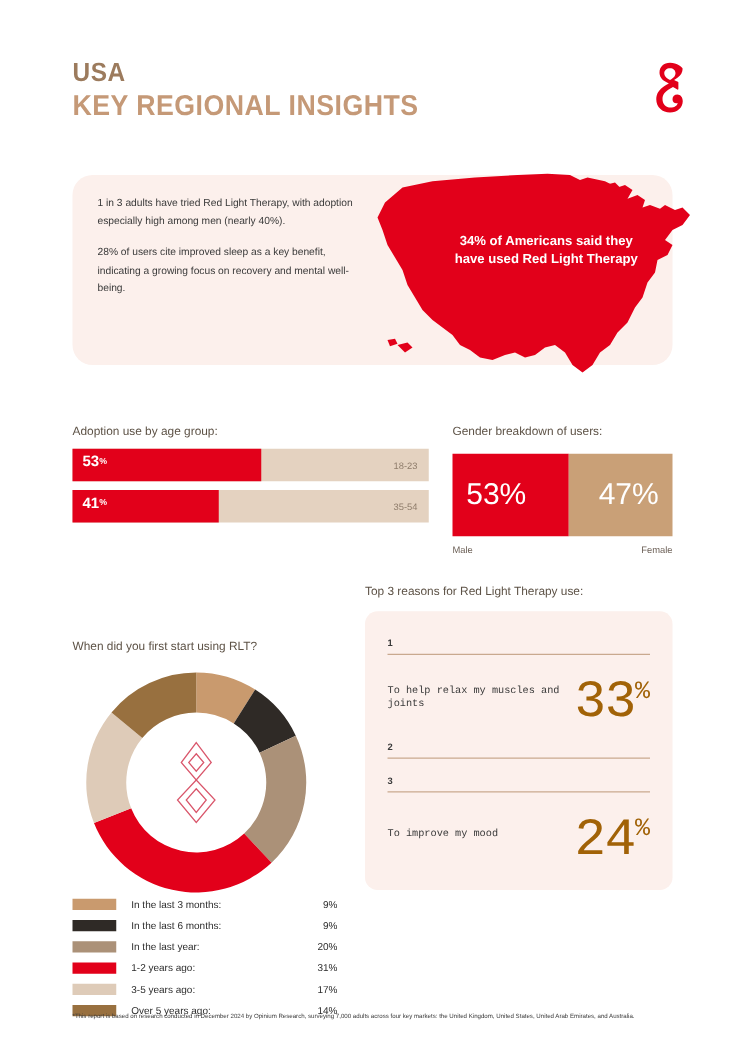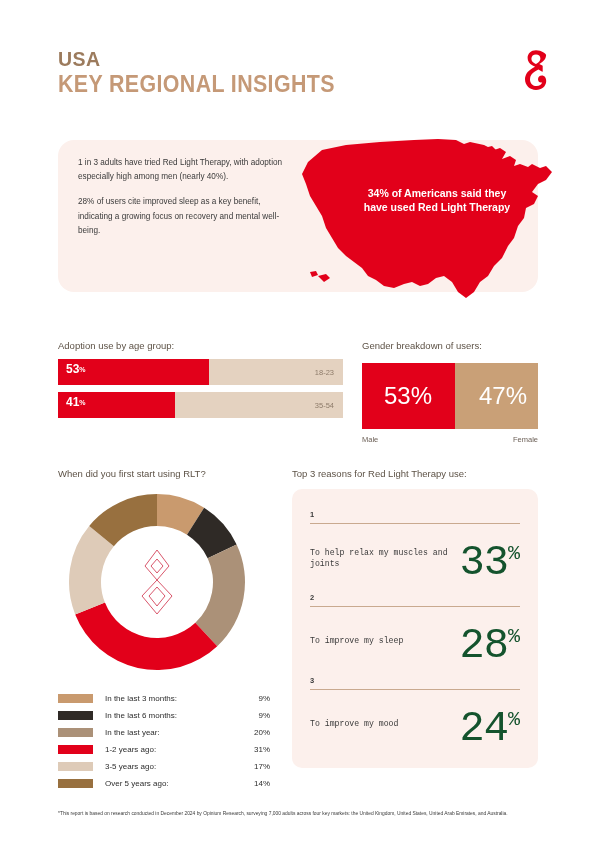--- a/index.html
+++ b/index.html
@@ -82,7 +82,7 @@
   .gender-bar { position: relative; height: 66px; width: 176px; display: flex; }
   .g-male {
     background: #e2001a; display: flex; align-items: center;
-    padding-left: 22px; color: #ffffff; font-size: 24px; font-weight: 300;
+    padding-left: 11px; color: #ffffff; font-size: 24px; font-weight: 300;
   }
   .g-female {
     background: #c9a077; display: flex; align-items: center; justify-content: flex-end;

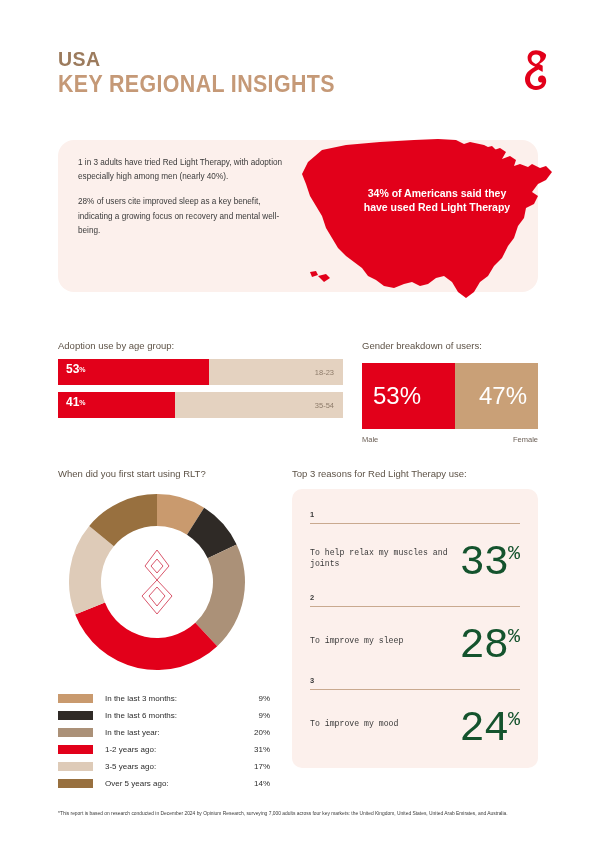--- a/index.html
+++ b/index.html
@@ -95,7 +95,7 @@
 
   
   .donut-sec { position: absolute; left: 58px; top: 468px; width: 225px; }
-  .donut-sec .sec-title { margin-bottom: 10px; }
+  .donut-sec .sec-title { margin-bottom: 10px; margin-top: 44px; }
   .donut-wrap { position: relative; width: 186px; height: 186px; margin-left: 6px; }
   .donut-wrap svg { display: block; }
   .donut-logo {

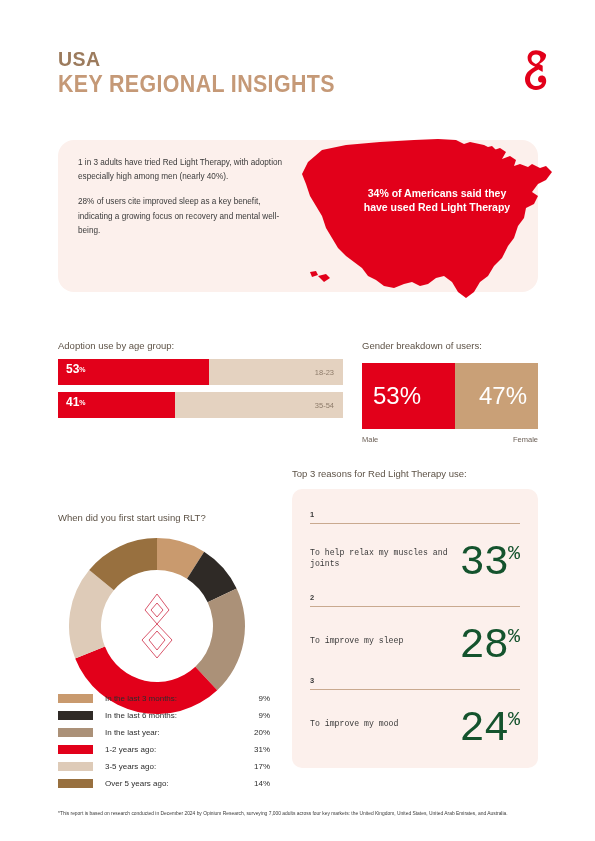--- a/index.html
+++ b/index.html
@@ -126,7 +126,7 @@
   .reason-body { display: flex; align-items: center; min-height: 56px; font-family: Liberation Mono, monospace; }
   .reason-text { font-size: 8.2px; line-height: 11.5px; color: #3a3a3a; flex: 1; }
   .reason-pct {
-    color: #14532d; font-size: 42px; font-weight: 400; line-height: 42px;
+    color: #a16207; font-size: 42px; font-weight: 400; line-height: 42px;
     letter-spacing: -1px; white-space: nowrap;
   }
   .reason-pct sup { font-size: 20px; vertical-align: super; letter-spacing: 0; }

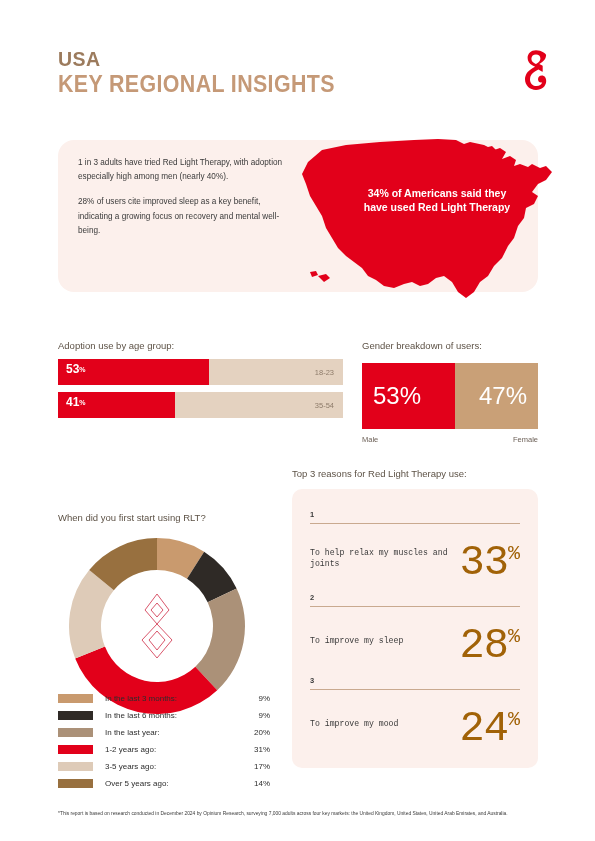--- a/index.html
+++ b/index.html
@@ -293,10 +293,6 @@
       <div class="reason-item">
         <div class="reason-rank">2</div>
         <div class="reason-rule"></div>
-        <div class="reason-body">
-          <div class="reason-text">To improve my sleep</div>
-          <div class="reason-pct"><span>28</span><sup>%</sup></div>
-        </div>
       </div>
       <div class="reason-item">
         <div class="reason-rank">3</div>

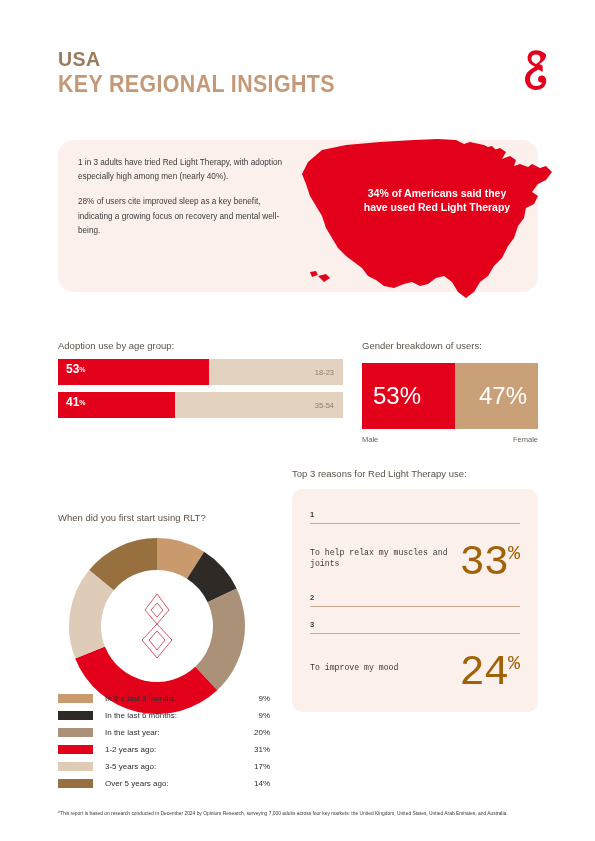--- a/index.html
+++ b/index.html
@@ -104,7 +104,7 @@
   }
 
   
-  .legend { position: absolute; left: 58px; top: 690px; width: 212px; }
+  .legend { position: absolute; left: 58px; top: 715px; width: 212px; }
   .legend-row {
     display: flex; align-items: center; height: 17px;
     font-size: 8px; color: #2d2d2d;

